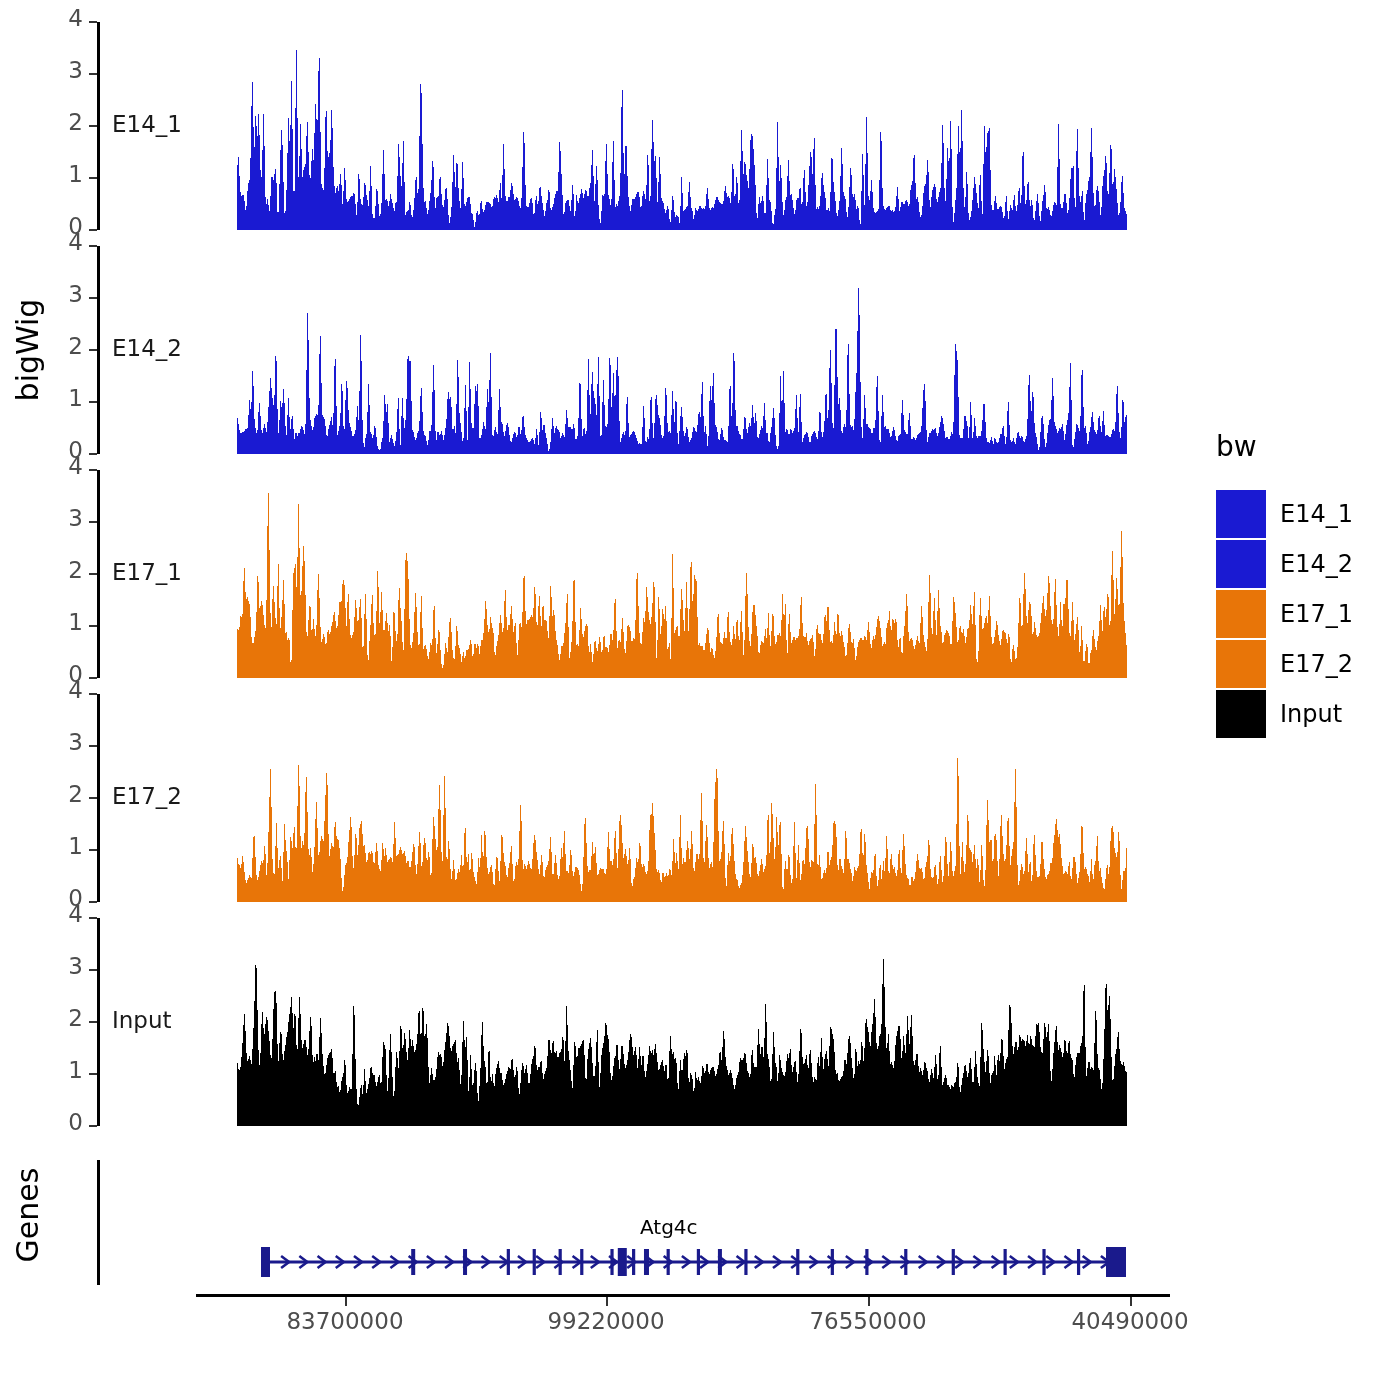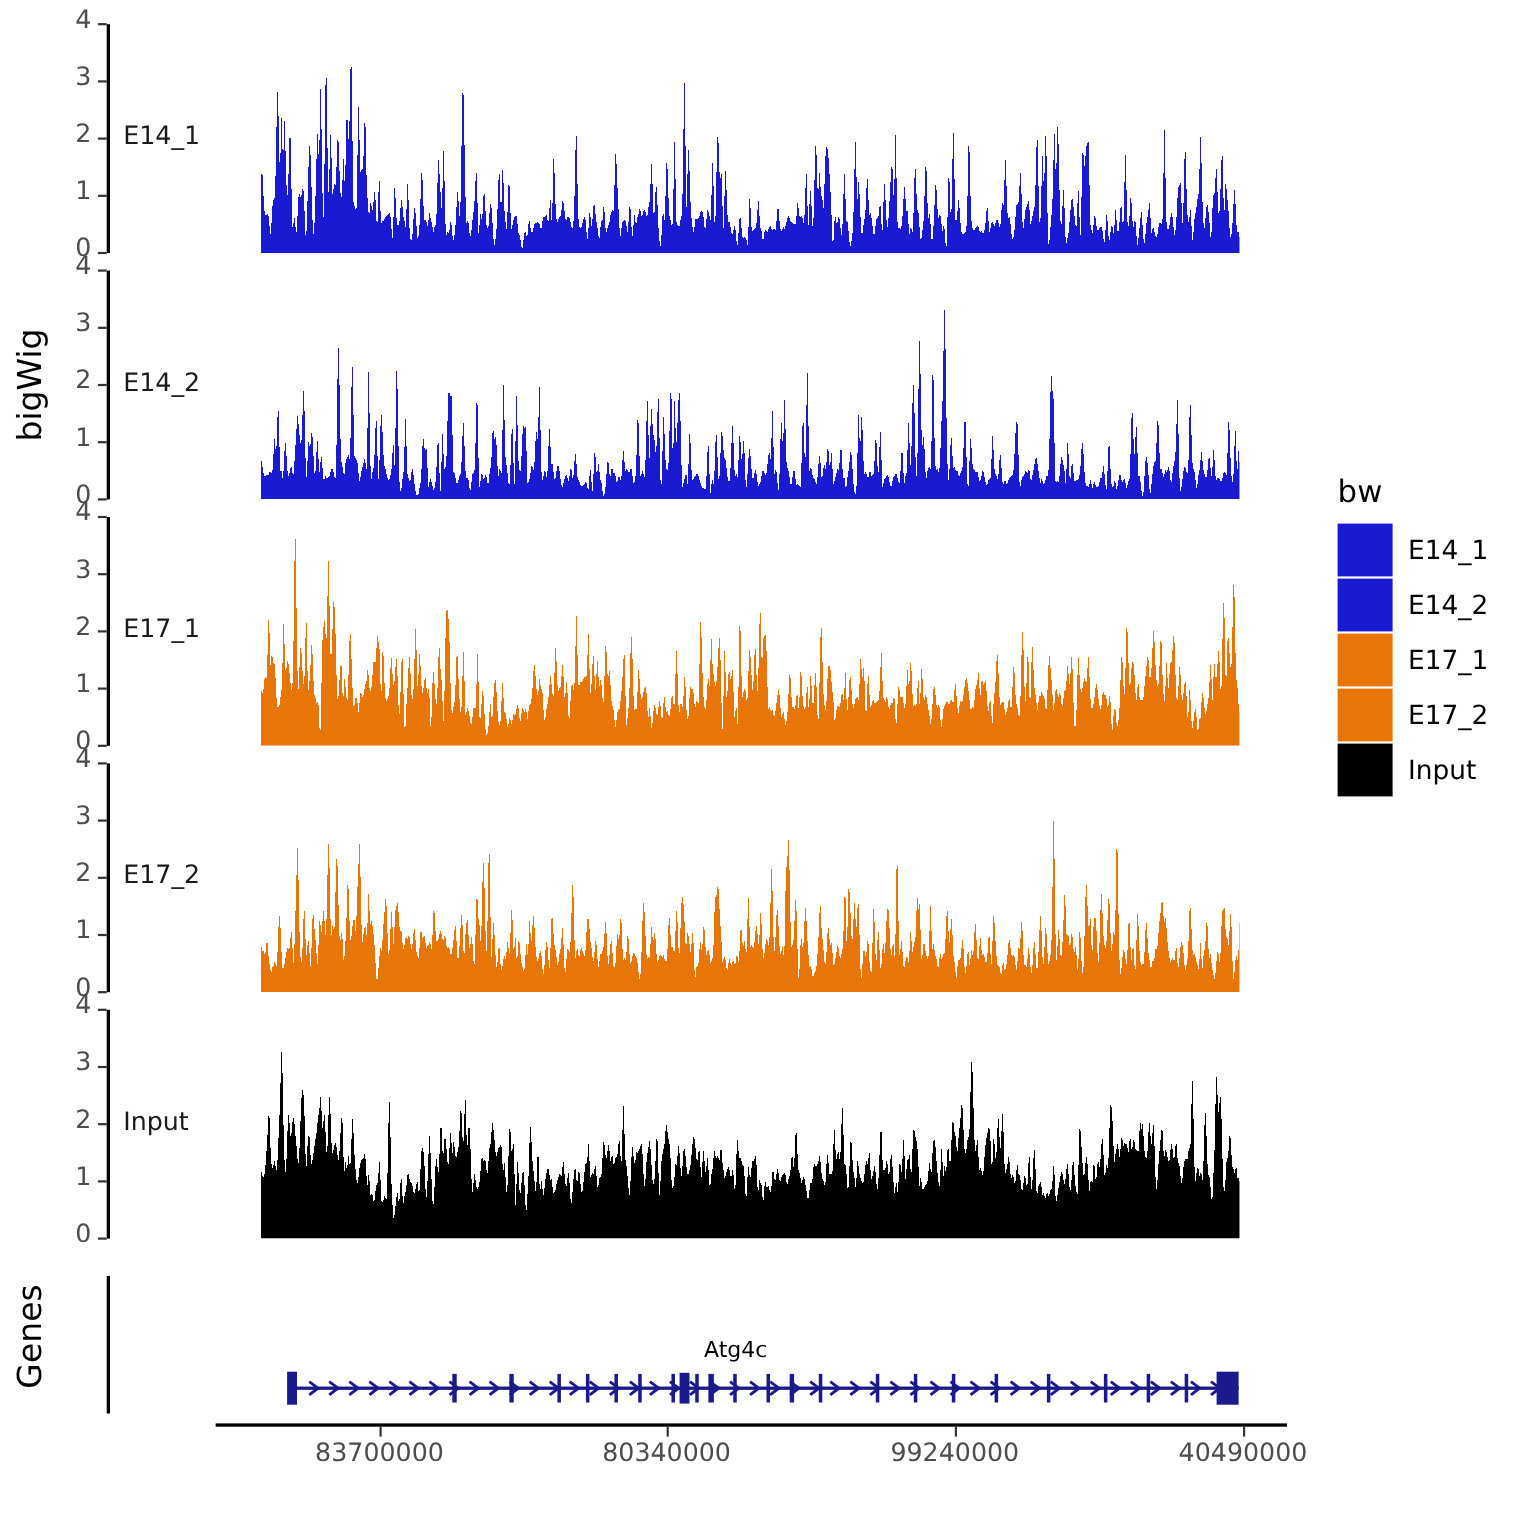--- a/index.html
+++ b/index.html
@@ -91,7 +91,7 @@
 
   
   #legend{position:absolute;left:1216px;top:430px;}
-  #legend-title{font-size:28px;color:#000;margin-bottom:12px;}
+  #legend-title{font-size:28px;color:#000;margin-bottom:26px;}
   .legend-row{display:flex;align-items:center;height:50px;}
   .legend-key{width:50px;height:48px;margin-right:14px;}
   .legend-label{font-size:24px;color:#000;}

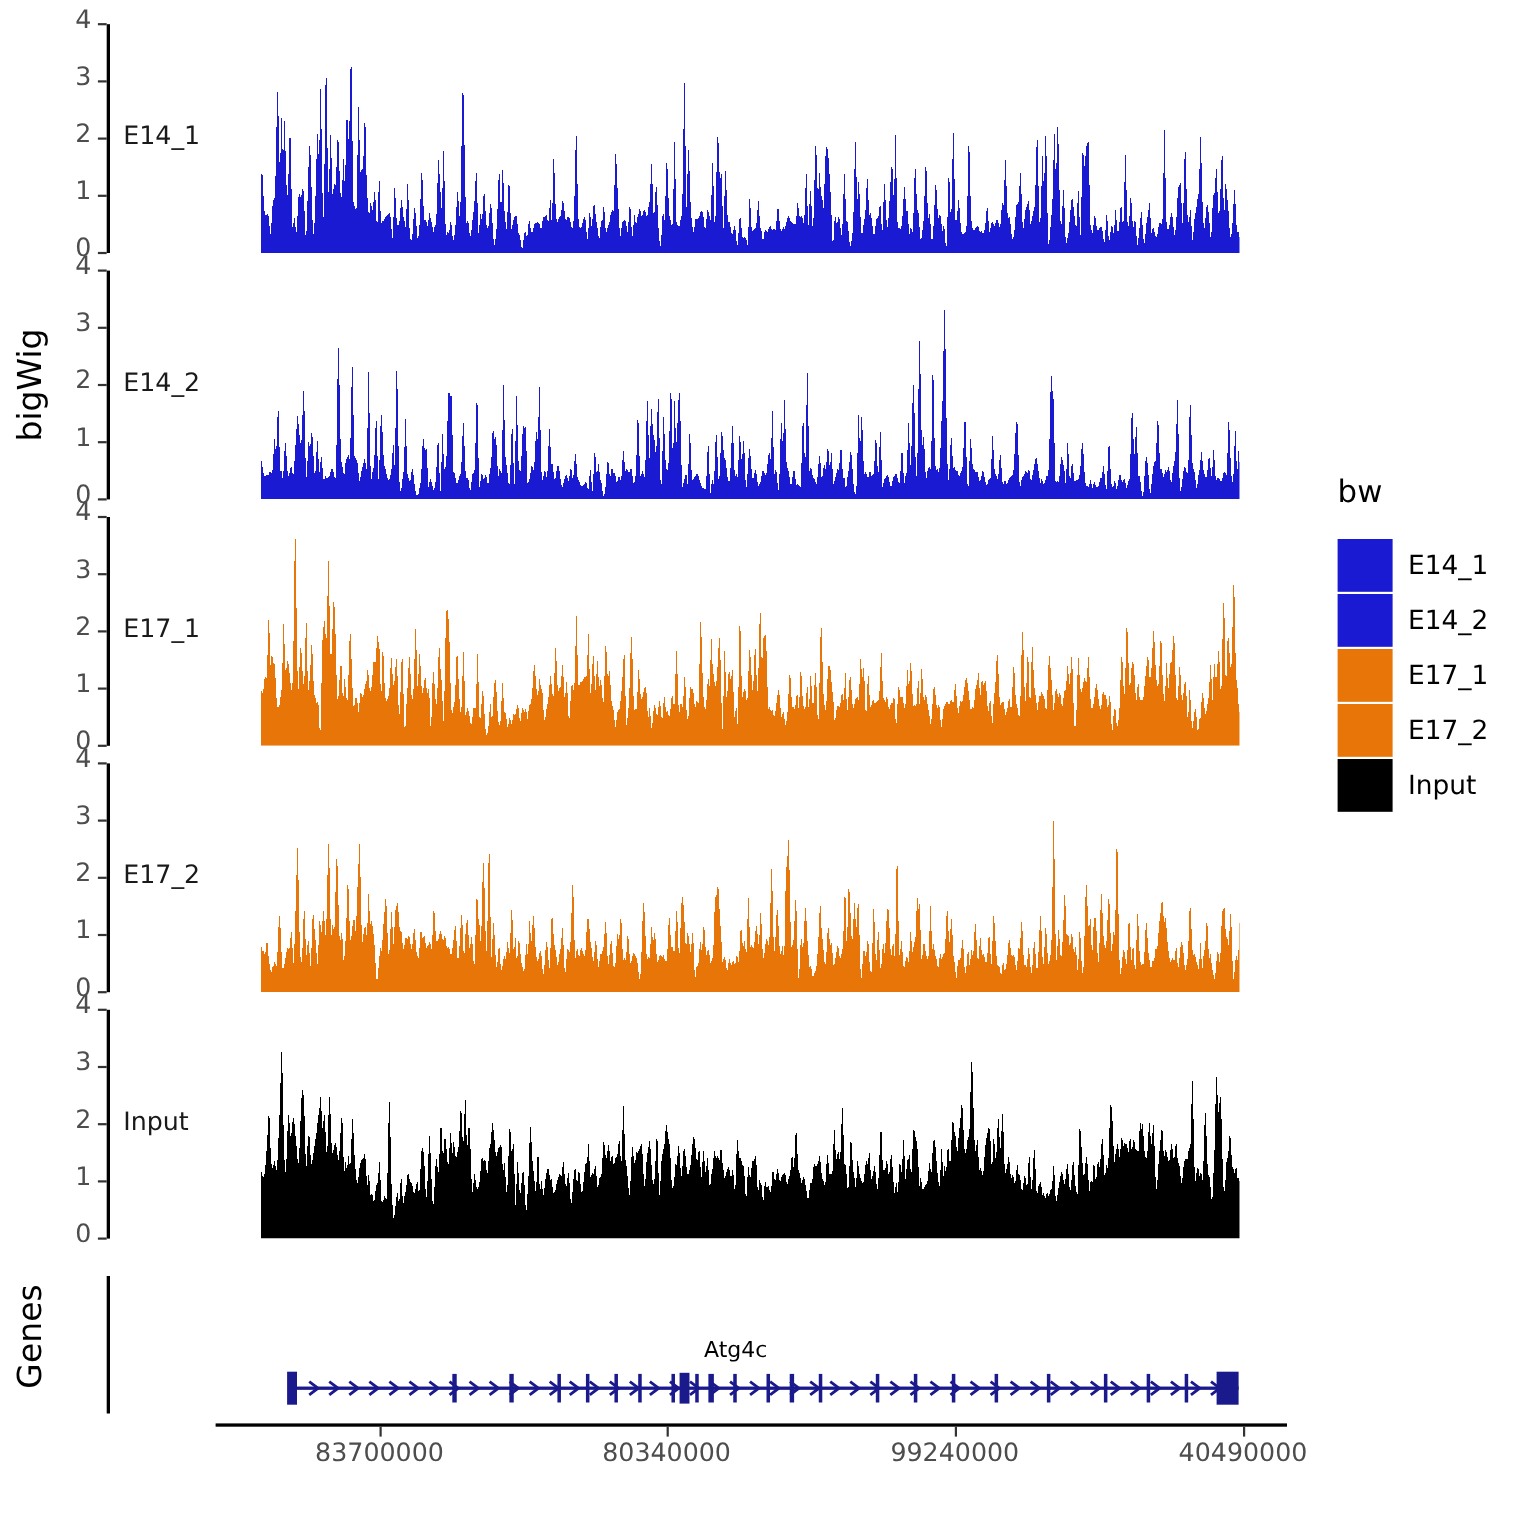--- a/index.html
+++ b/index.html
@@ -216,7 +216,7 @@
       <div class="xtick" style="left: 345px;"></div>
       <div class="xticklabel" style="left: 345px;">83700000</div>
       <div class="xtick" style="left: 606px;"></div>
-      <div class="xticklabel" style="left: 606px;">80340000</div>
+      <div class="xticklabel" style="left: 606px;">99220000</div>
       <div class="xtick" style="left: 868px;"></div>
       <div class="xticklabel" style="left: 868px;">99240000</div>
       <div class="xtick" style="left: 1130px;"></div>

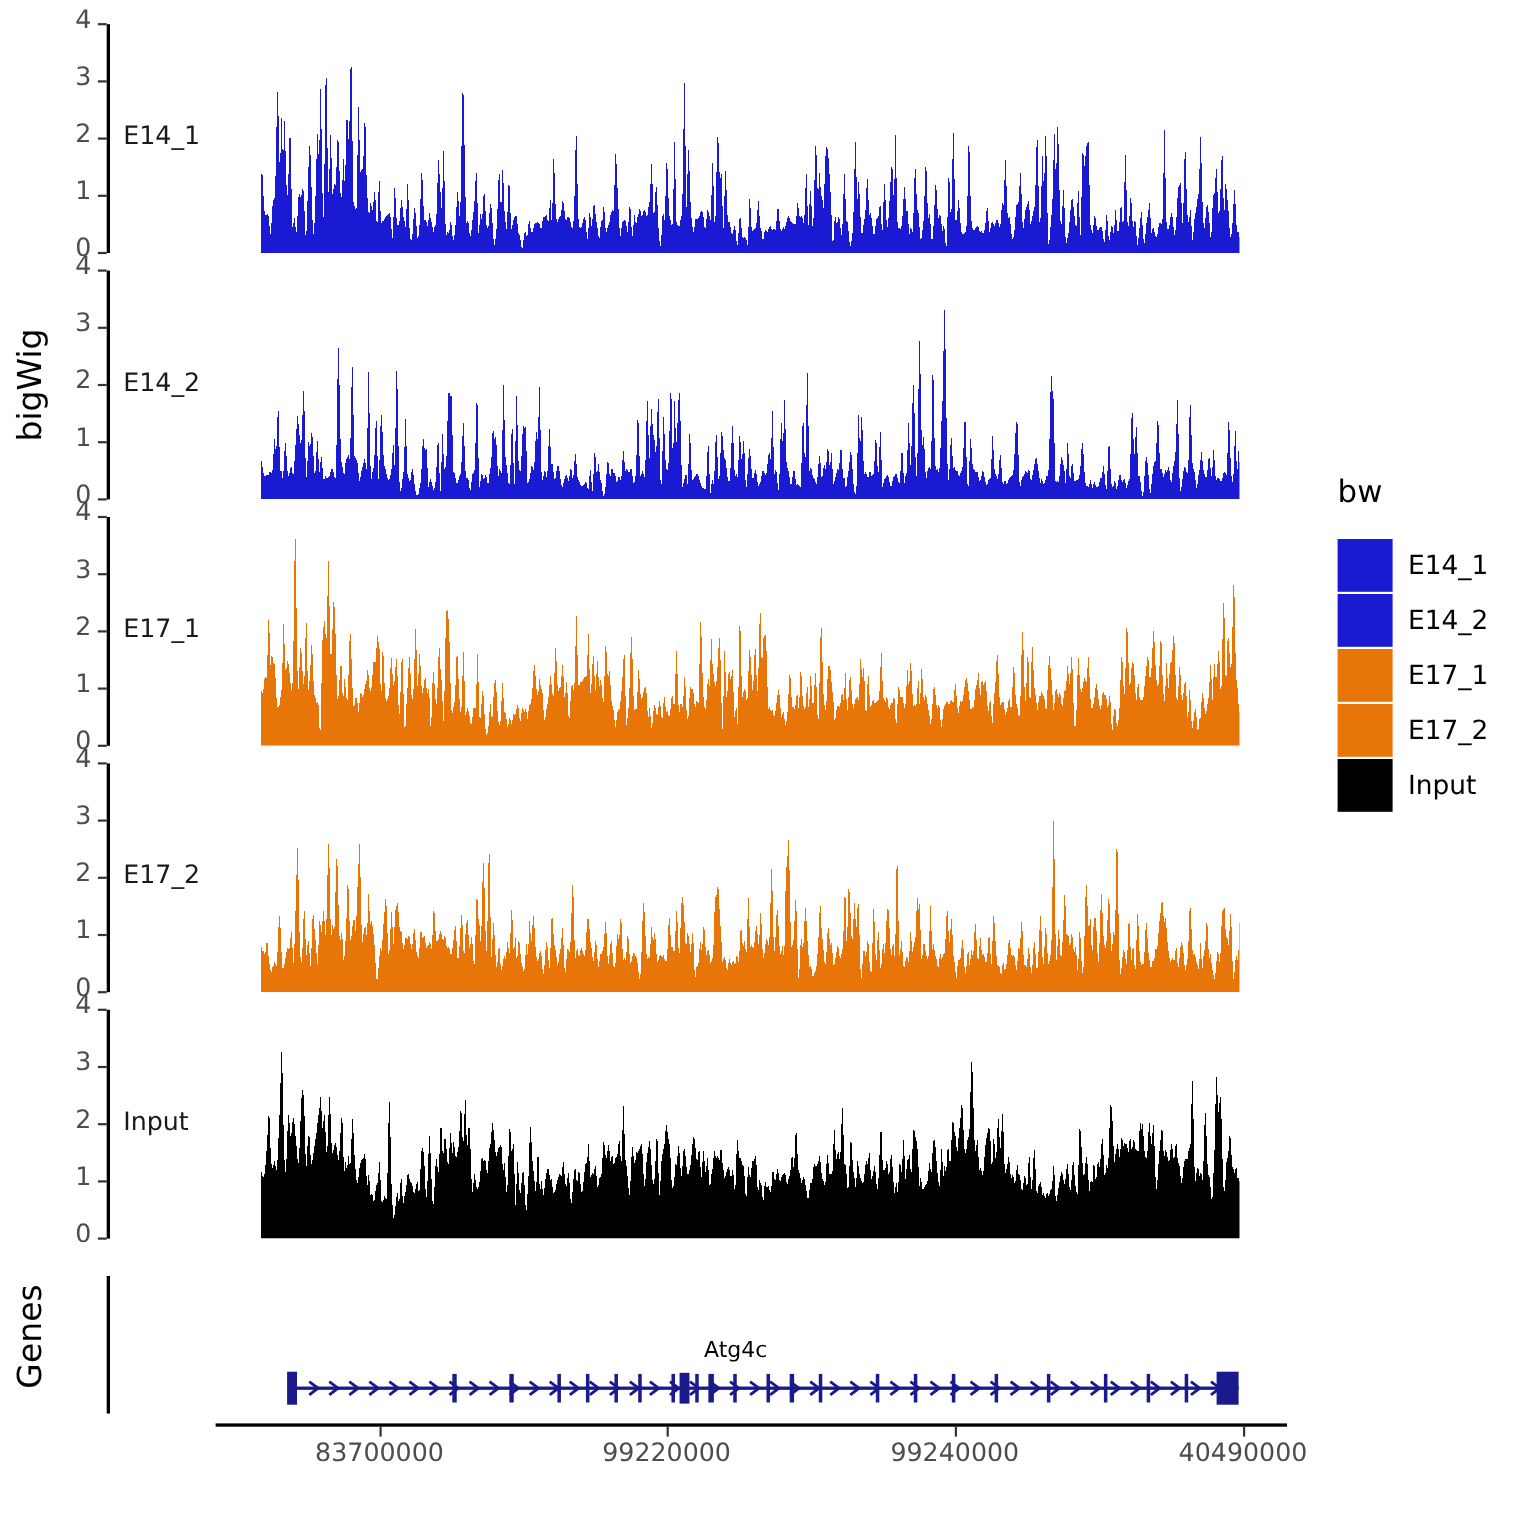--- a/index.html
+++ b/index.html
@@ -218,7 +218,7 @@
       <div class="xtick" style="left: 606px;"></div>
       <div class="xticklabel" style="left: 606px;">99220000</div>
       <div class="xtick" style="left: 868px;"></div>
-      <div class="xticklabel" style="left: 868px;">99240000</div>
+      <div class="xticklabel" style="left: 868px;">76550000</div>
       <div class="xtick" style="left: 1130px;"></div>
       <div class="xticklabel" style="left: 1130px;">40490000</div>
     </div>

